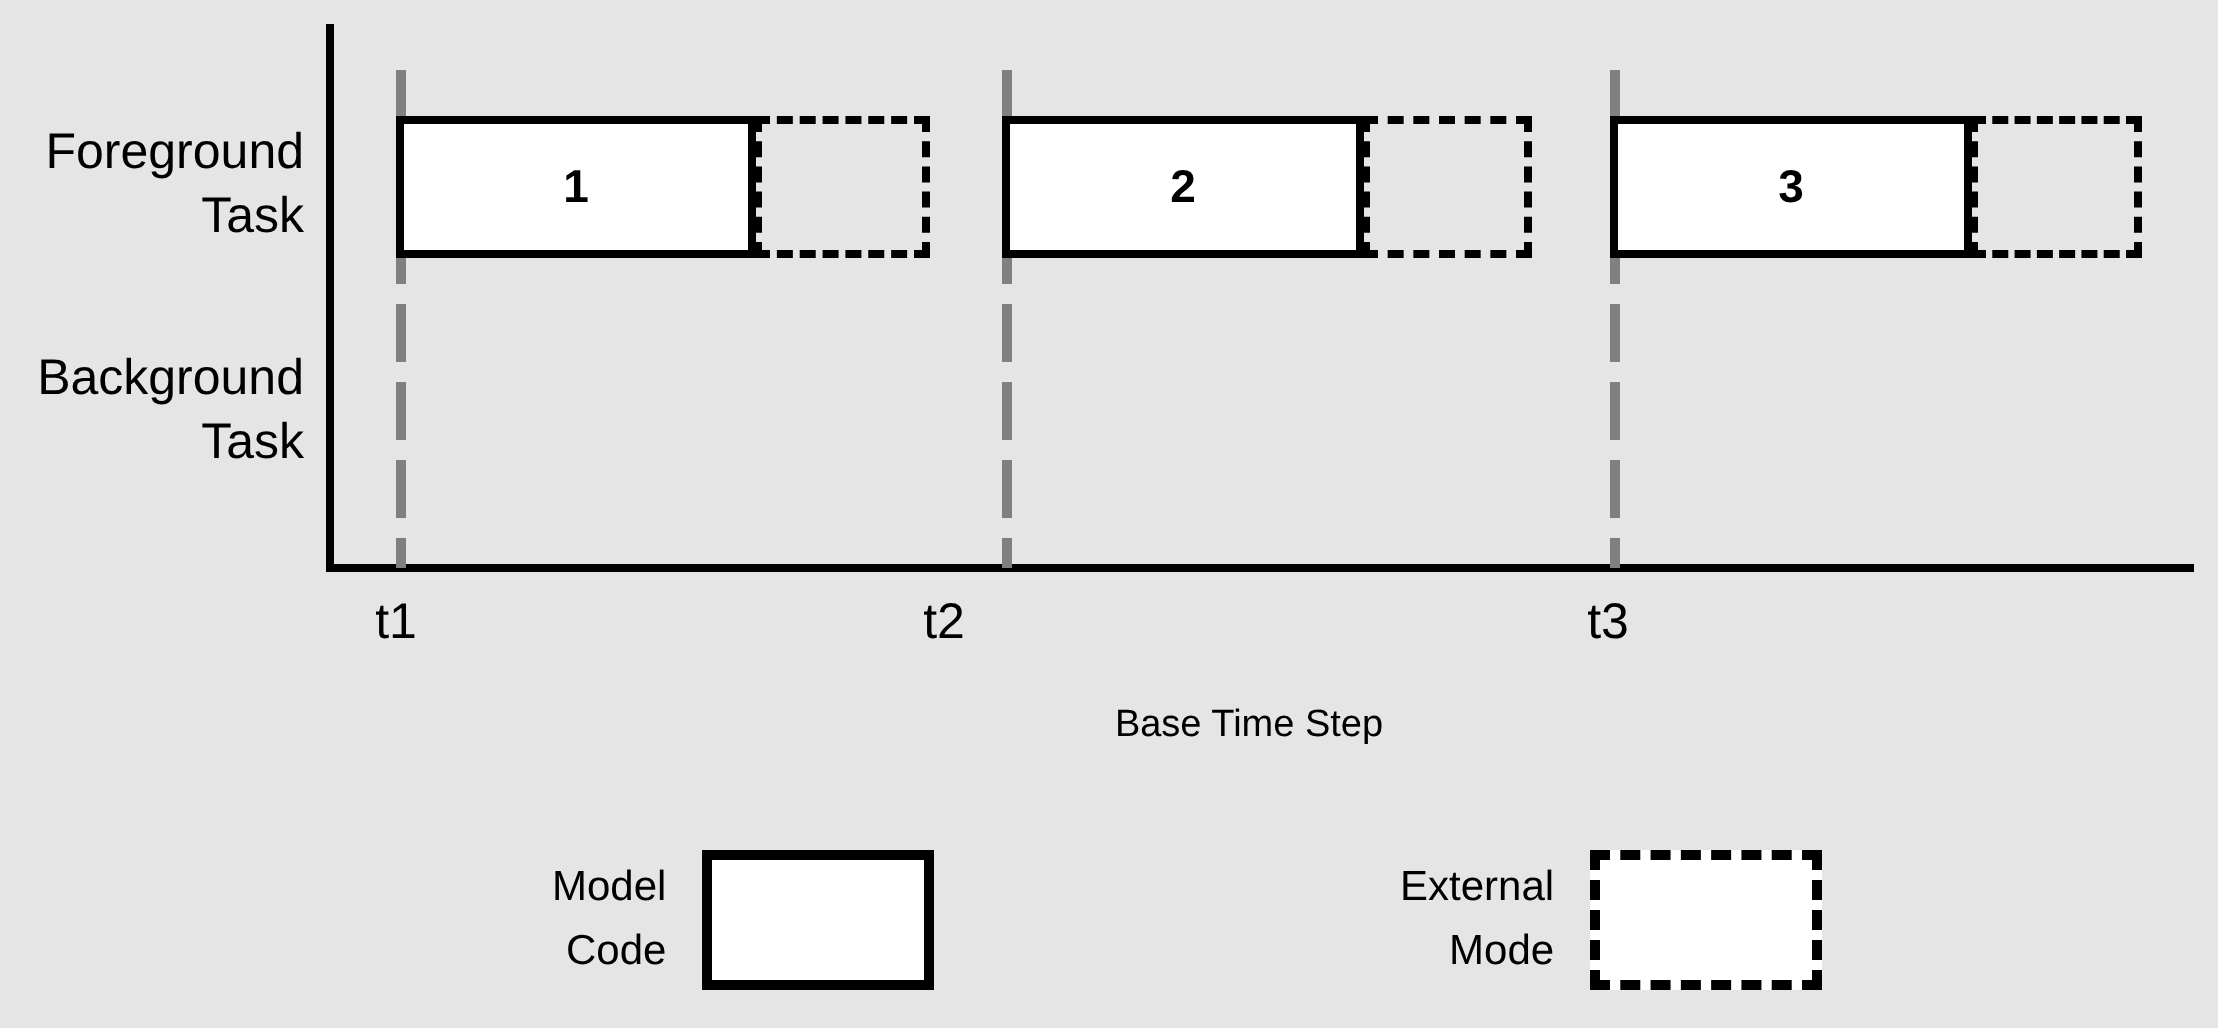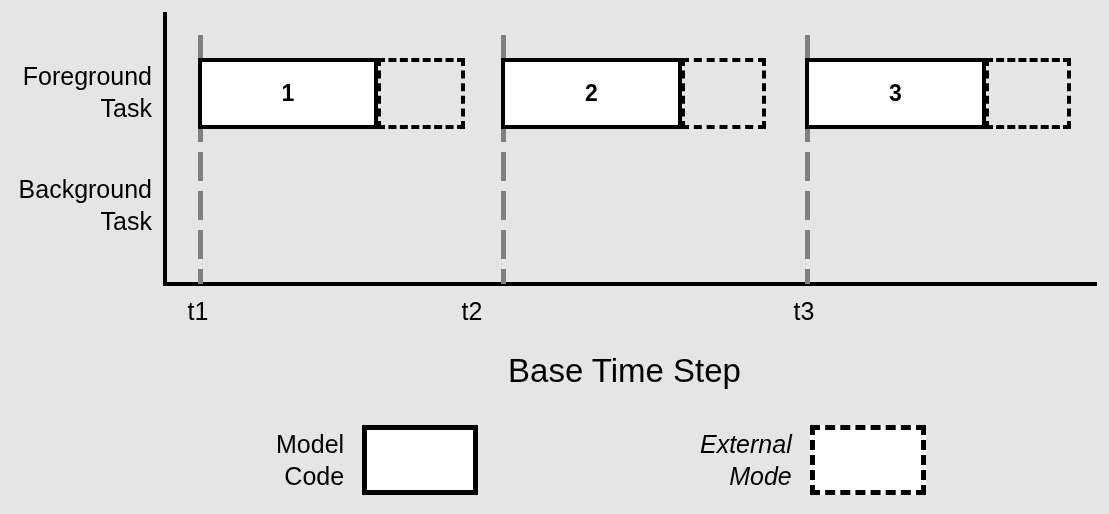--- a/index.html
+++ b/index.html
@@ -112,7 +112,7 @@
     left: 0;
     width: 1109px;
     text-align: center;
-    font-size: 33px;
+    font-size: 19px;
     color: #000000;
   }
   .axis-title span { position: relative; left: 70px; }

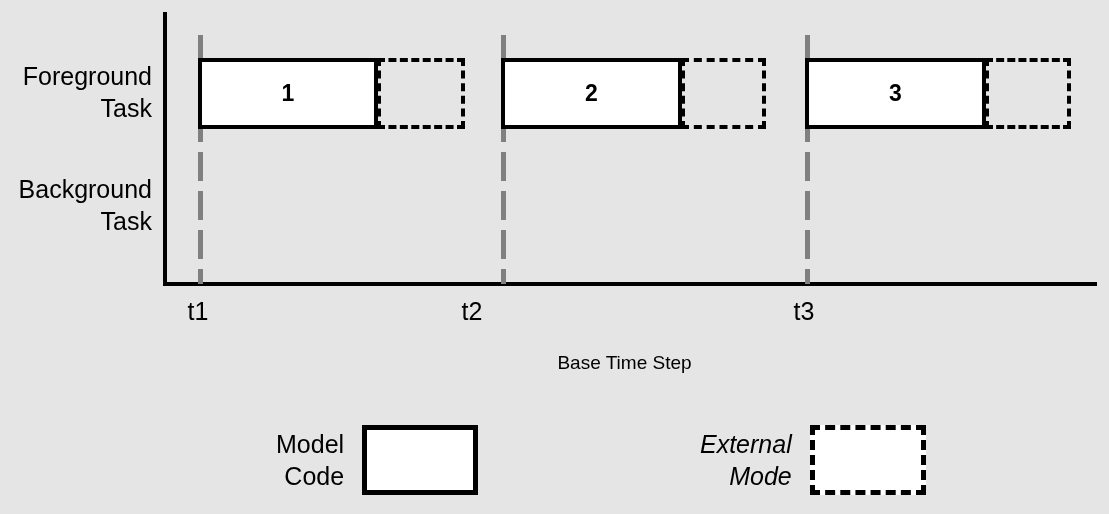--- a/index.html
+++ b/index.html
@@ -124,7 +124,7 @@
     align-items: center;
   }
   .legend-text {
-    font-size: 25px;
+    font-size: 21px;
     line-height: 32px;
     text-align: right;
     color: #000000;

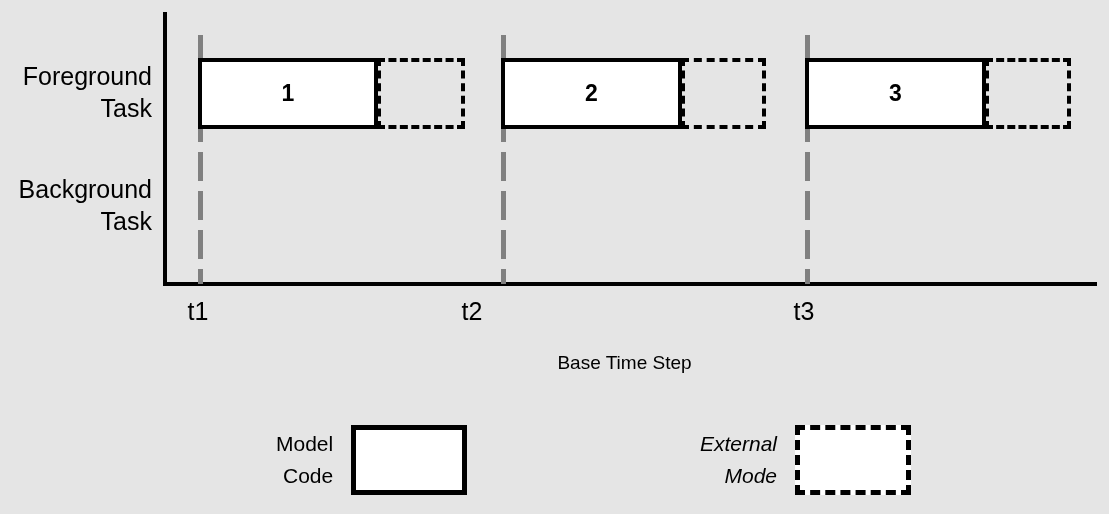--- a/index.html
+++ b/index.html
@@ -186,7 +186,7 @@
     <div class="legend-swatch solid"></div>
   </div>
 
-  <div class="legend-item" style="left:700px; top:425px;font-style:italic;">
+  <div class="legend-item" style="left:700px; top:425px;">
     <div class="legend-text">External
 Mode</div>
     <div class="legend-swatch dashed"></div>

